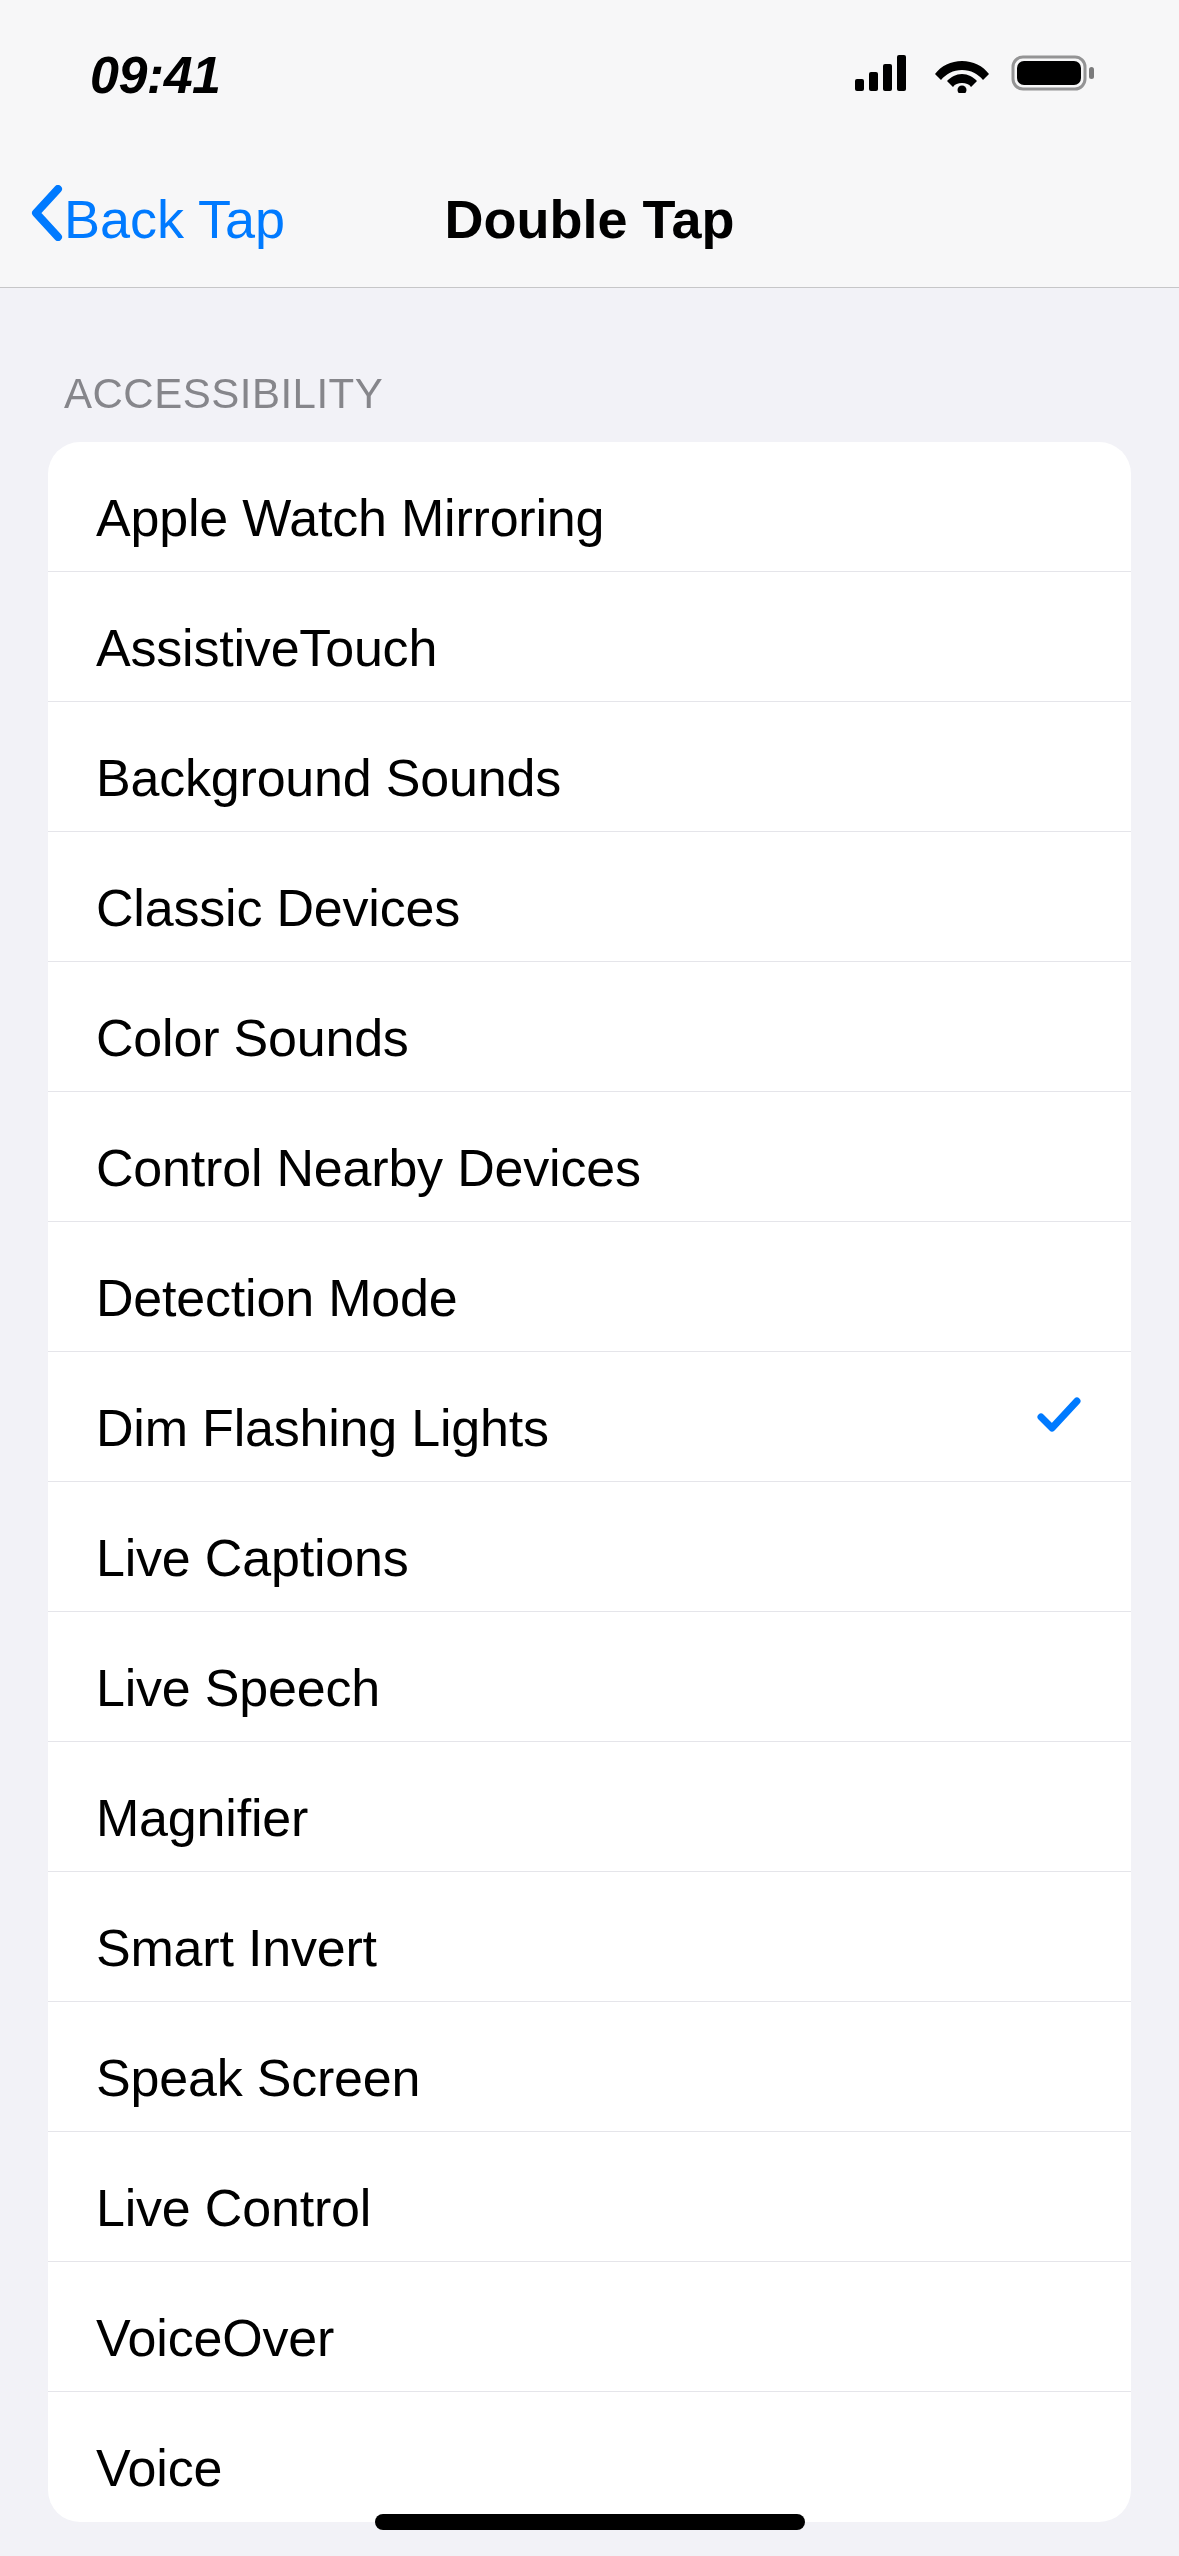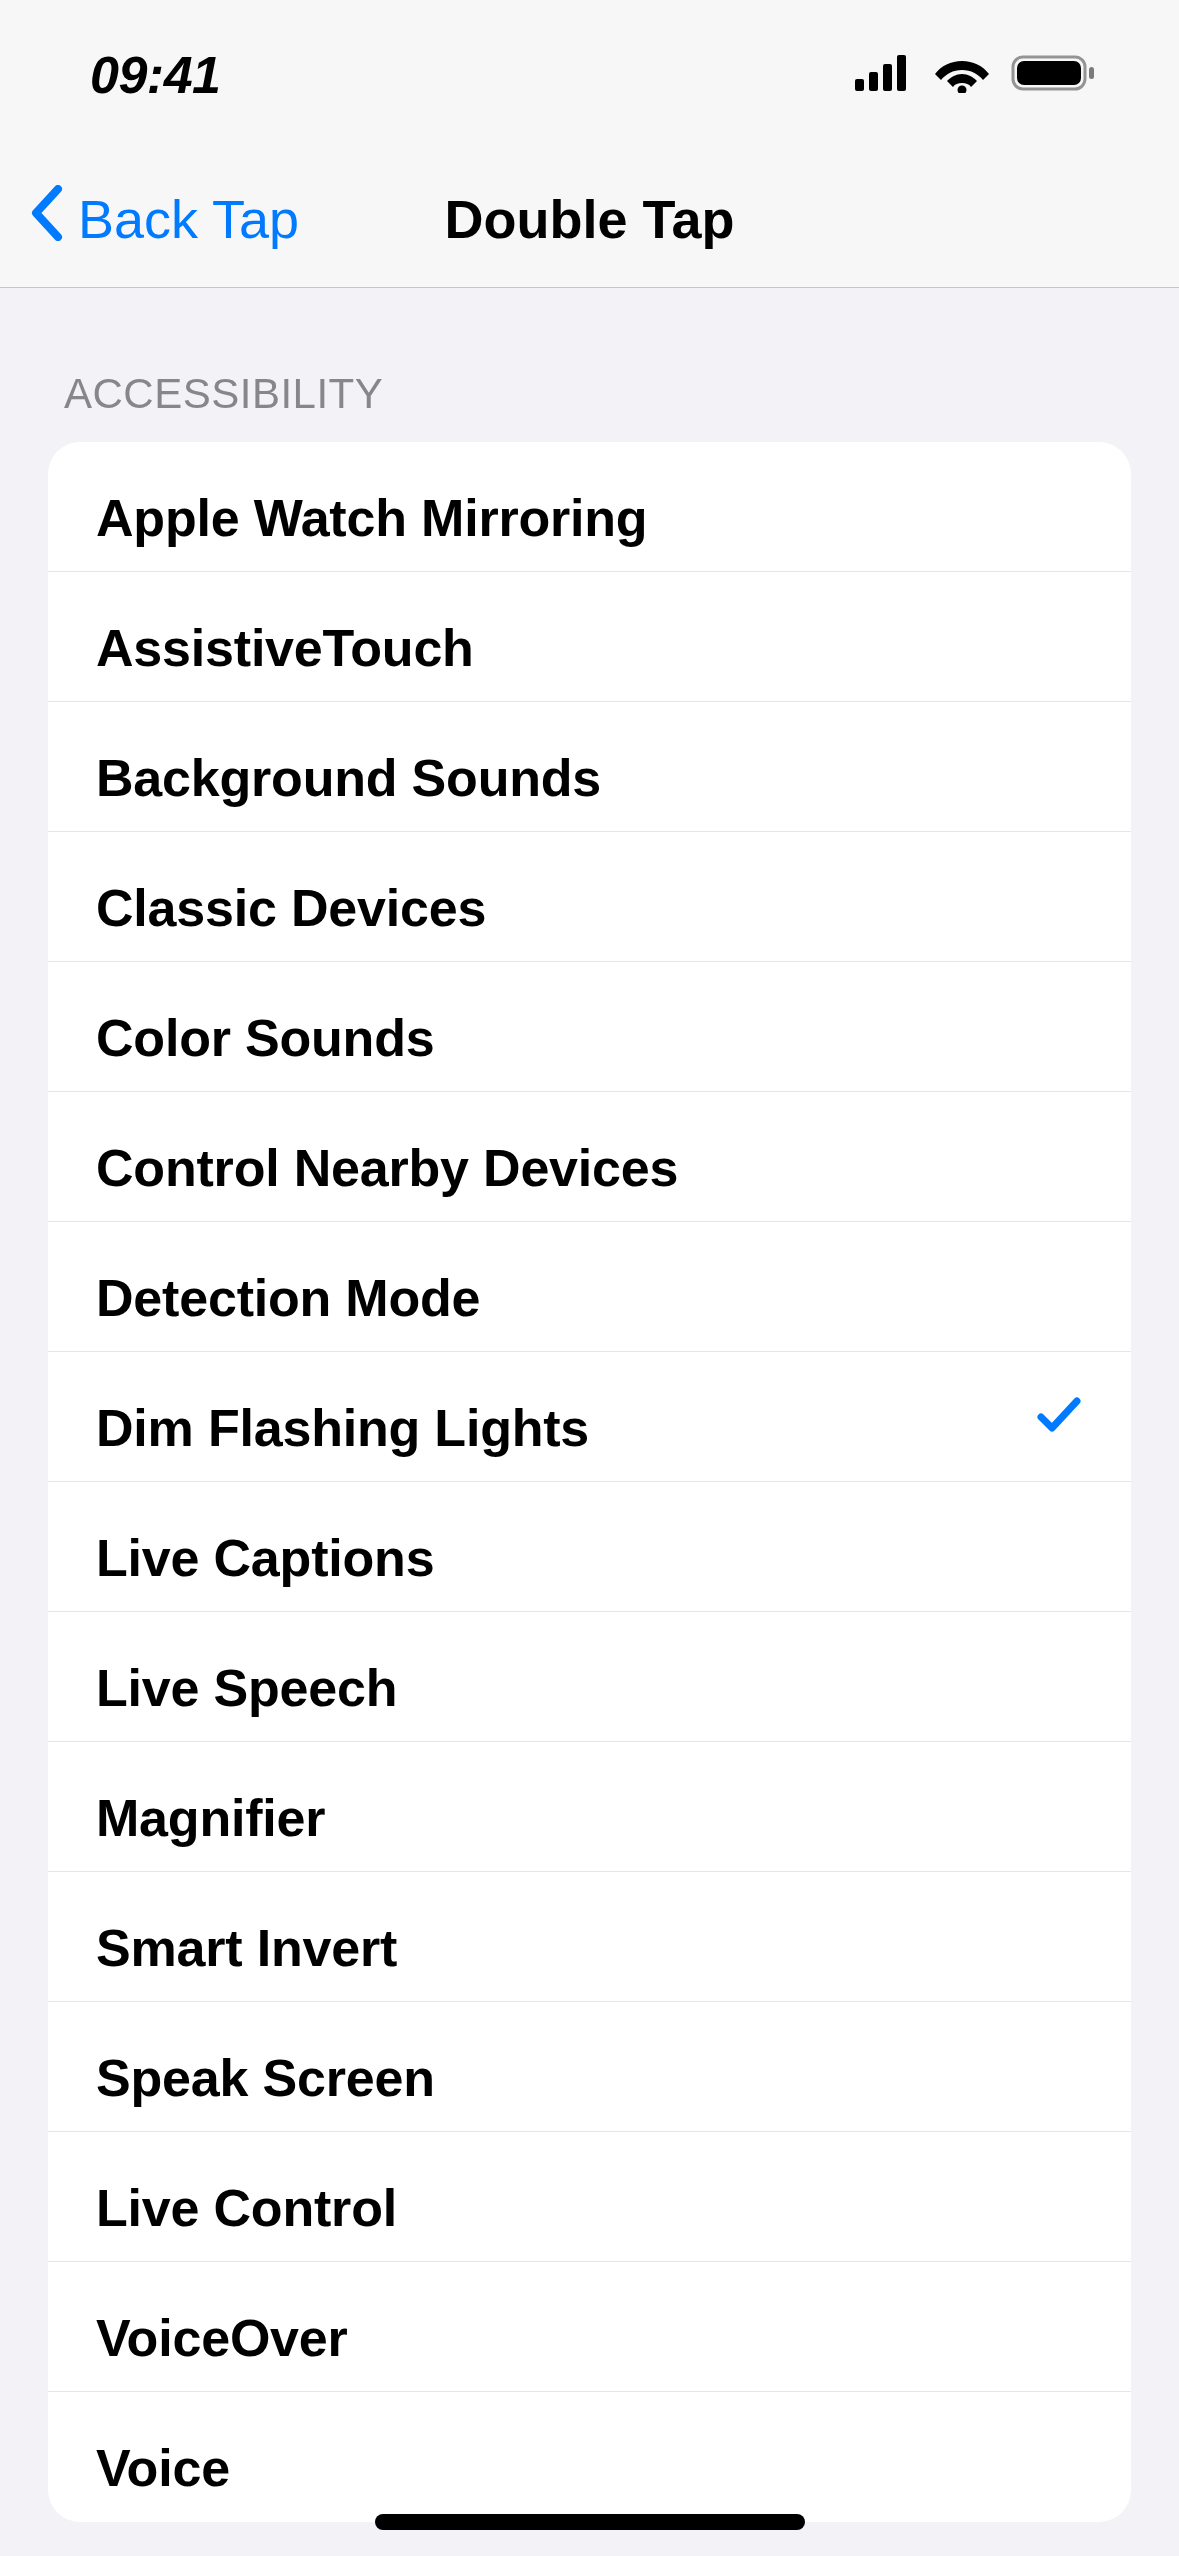--- a/index.html
+++ b/index.html
@@ -51,7 +51,6 @@
       font-size: 54px;
       font-weight: 400;
       padding-left: 28px;
-      gap: 14px;
     }
     .nav-title {
       position: absolute;

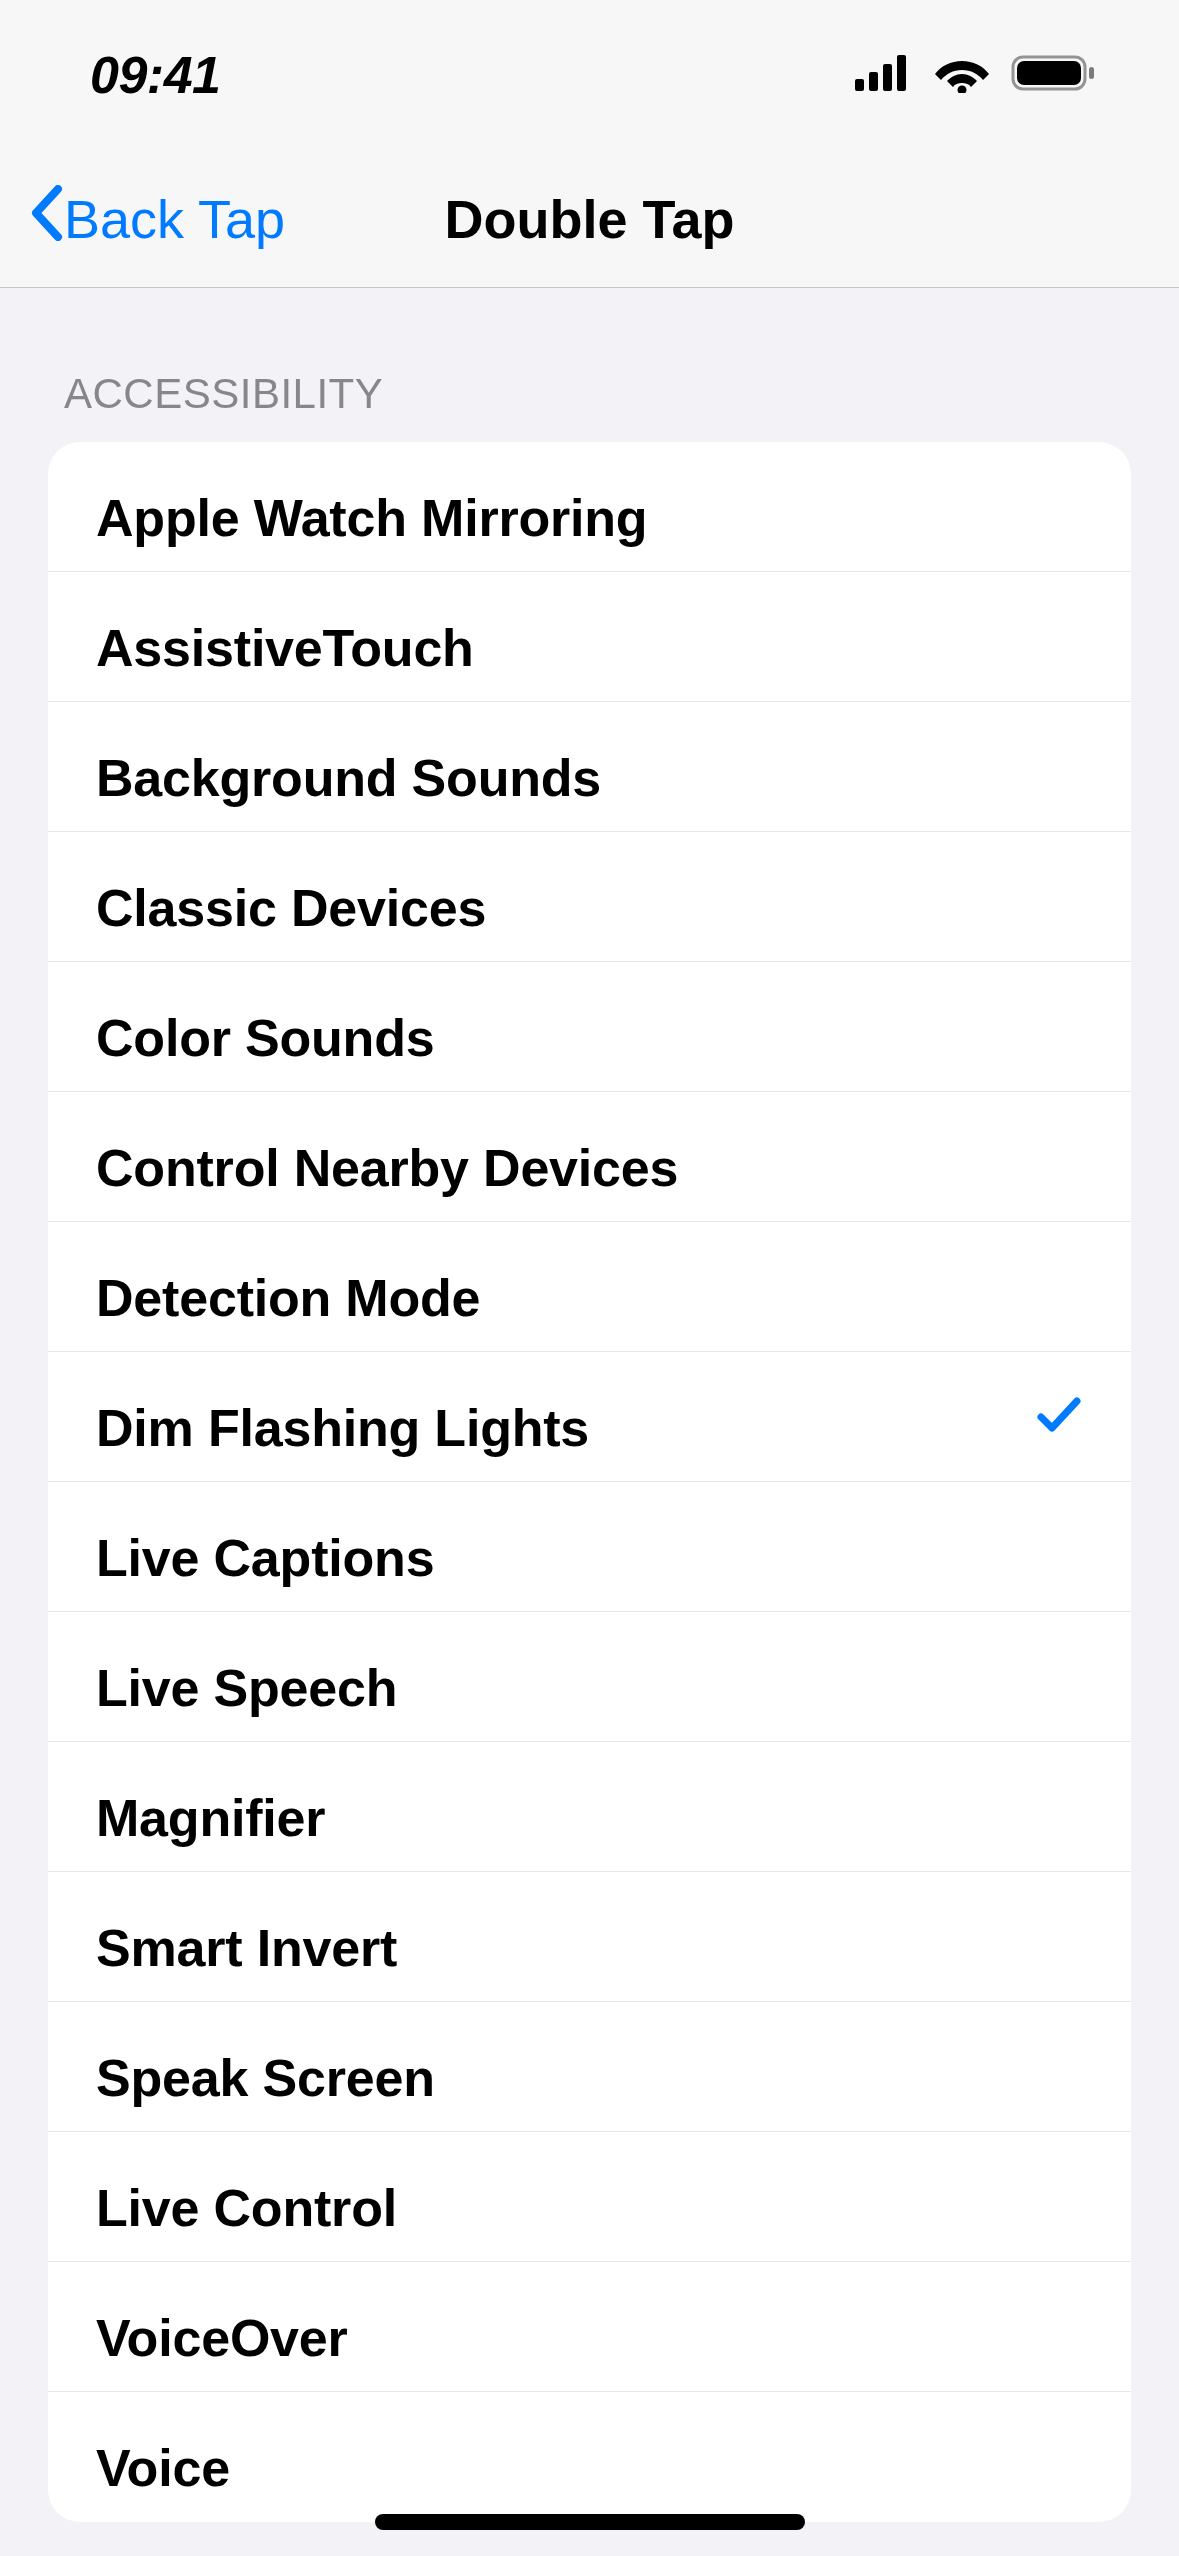--- a/index.html
+++ b/index.html
@@ -90,7 +90,7 @@
     }
     .list-label {
       font-size: 52px;
-      font-weight: 700;
+      font-weight: 400;
       color: #000;
       letter-spacing: -0.2px;
       margin-top: 22px;

